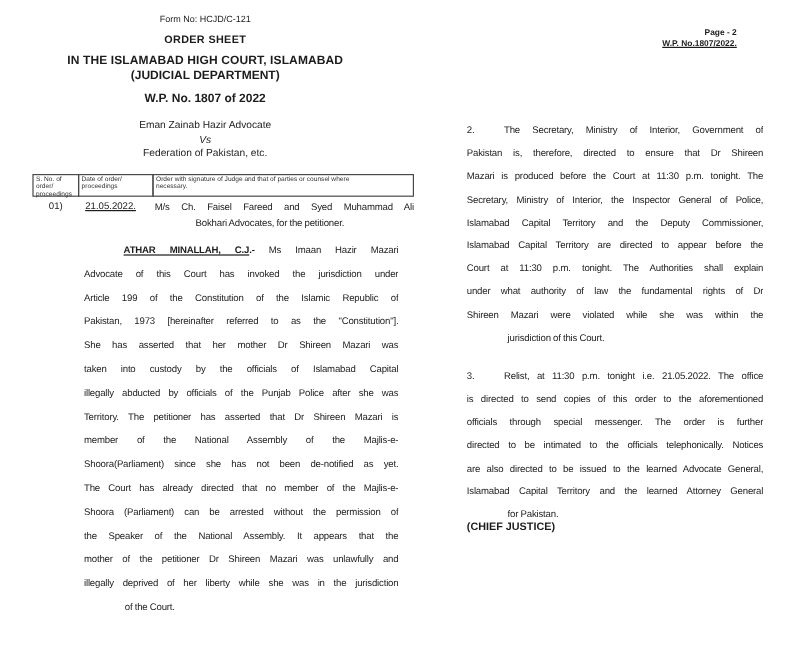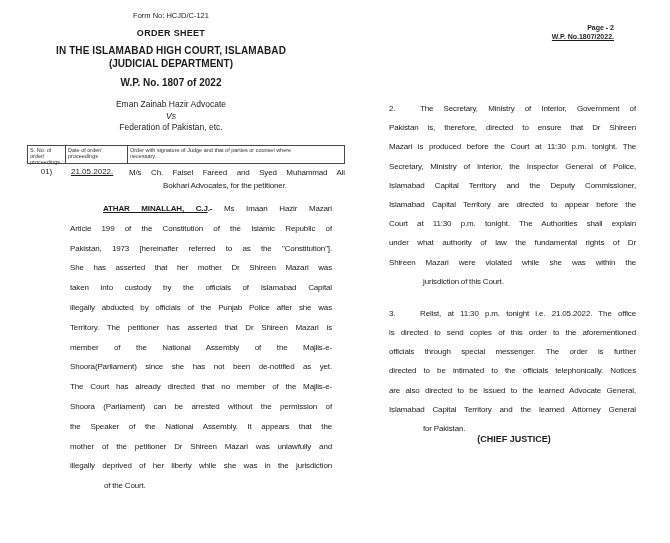--- a/index.html
+++ b/index.html
@@ -91,6 +91,7 @@
     <span class="judge">ATHAR MINALLAH, C.J</span><span class="judge-sep">.-</span><span> Ms Imaan Hazir Mazari</span>
   </div>
   <div>
+      <div class="line">Advocate of this Court has invoked the jurisdiction under</div>
       <div class="line">Article 199 of the Constitution of the Islamic Republic of</div>
       <div class="line">Pakistan, 1973 [hereinafter referred to as the "Constitution"].</div>
       <div class="line">She has asserted that her mother Dr Shireen Mazari was</div>

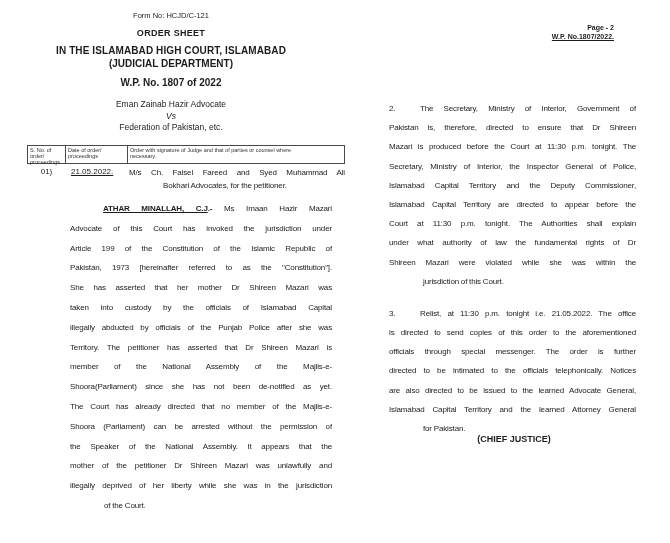--- a/index.html
+++ b/index.html
@@ -53,7 +53,7 @@
   
   .p2head{left:389px;top:24px;width:225px;text-align:right;font-size:7px;font-weight:bold;}
   .p2ref{margin-top:2px;text-decoration:underline;}
-  .signature{left:389px;top:434px;width:250px;text-align:center;font-size:9px;font-weight:bold;}
+  .signature{left:389px;top:434px;width:250px;text-align:left;font-size:9px;font-weight:bold;}
 </style>
 </head>
 <body>

